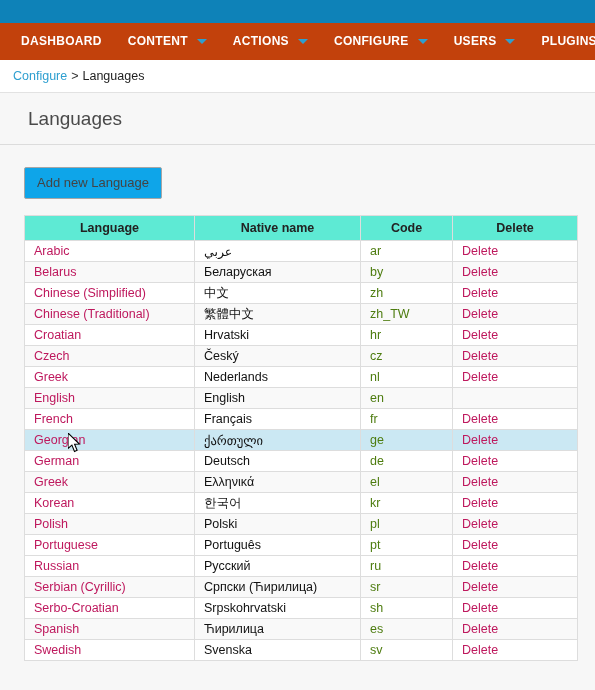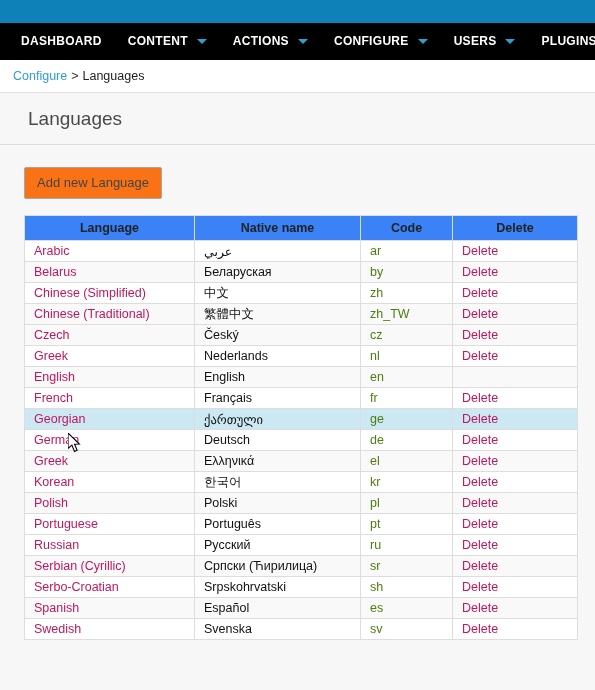--- a/index.html
+++ b/index.html
@@ -27,7 +27,7 @@
   
   .navbar {
     height: 37px;
-    background: #000000;
+    background: #c2410c;
     display: flex;
     align-items: center;
     padding-left: 8px;

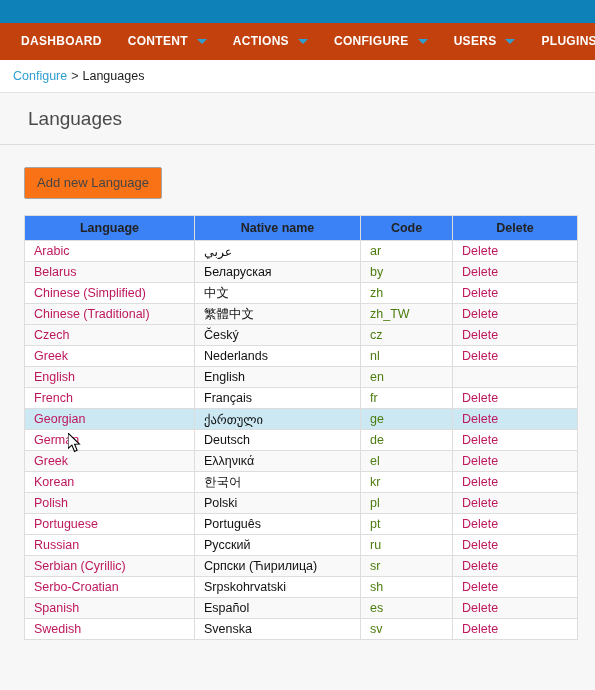--- a/index.html
+++ b/index.html
@@ -106,7 +106,7 @@
     margin-bottom: 16px;
     margin-left: 4px;
     padding: 8px 12px 8px 12px;
-    background: #f97316;
+    background: #0ea5e9;
     border: 1px solid #a6a6a6;
     border-radius: 2px;
     font-size: 13px;

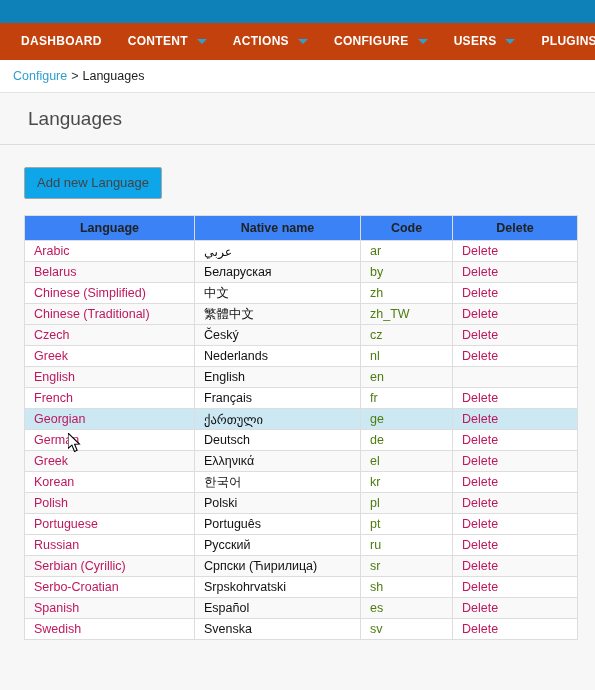--- a/index.html
+++ b/index.html
@@ -135,7 +135,7 @@
     white-space: nowrap;
   }
   table.lang-table th {
-    background: #3b82f6;
+    background: #5eead4;
     text-align: center;
     font-weight: bold;
     color: #222;

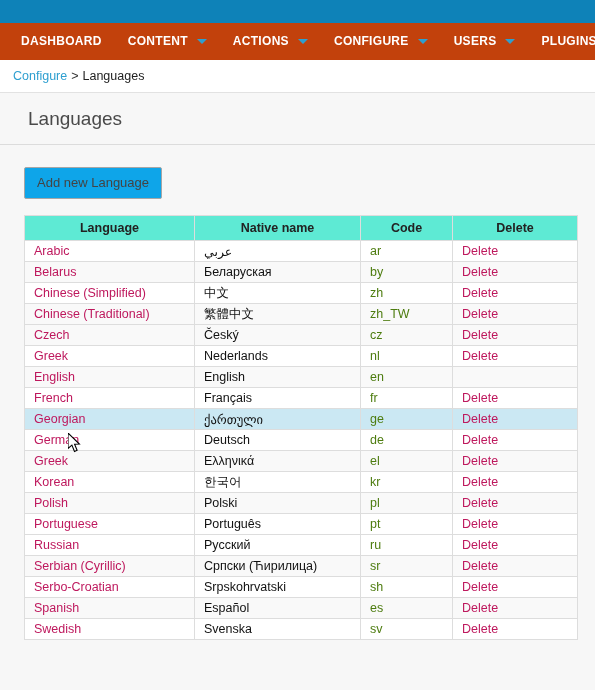--- a/index.html
+++ b/index.html
@@ -253,6 +253,12 @@
           <td class="code">zh_TW</td>
           <td><a class="link">Delete</a></td>
         </tr>
+        <tr class="row-odd">
+          <td><a class="link">Croatian</a></td>
+          <td class="native">Hrvatski</td>
+          <td class="code">hr</td>
+          <td><a class="link">Delete</a></td>
+        </tr>
         <tr class="row-even">
           <td><a class="link">Czech</a></td>
           <td class="native">Český</td>

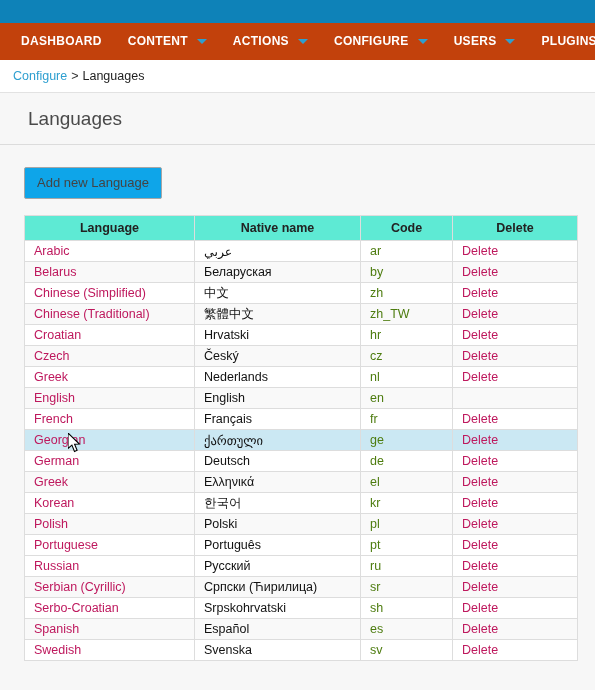--- a/index.html
+++ b/index.html
@@ -339,7 +339,7 @@
         </tr>
         <tr class="row-even">
           <td><a class="link">Spanish</a></td>
-          <td class="native">Español</td>
+          <td class="native">Ћирилица</td>
           <td class="code">es</td>
           <td><a class="link">Delete</a></td>
         </tr>

